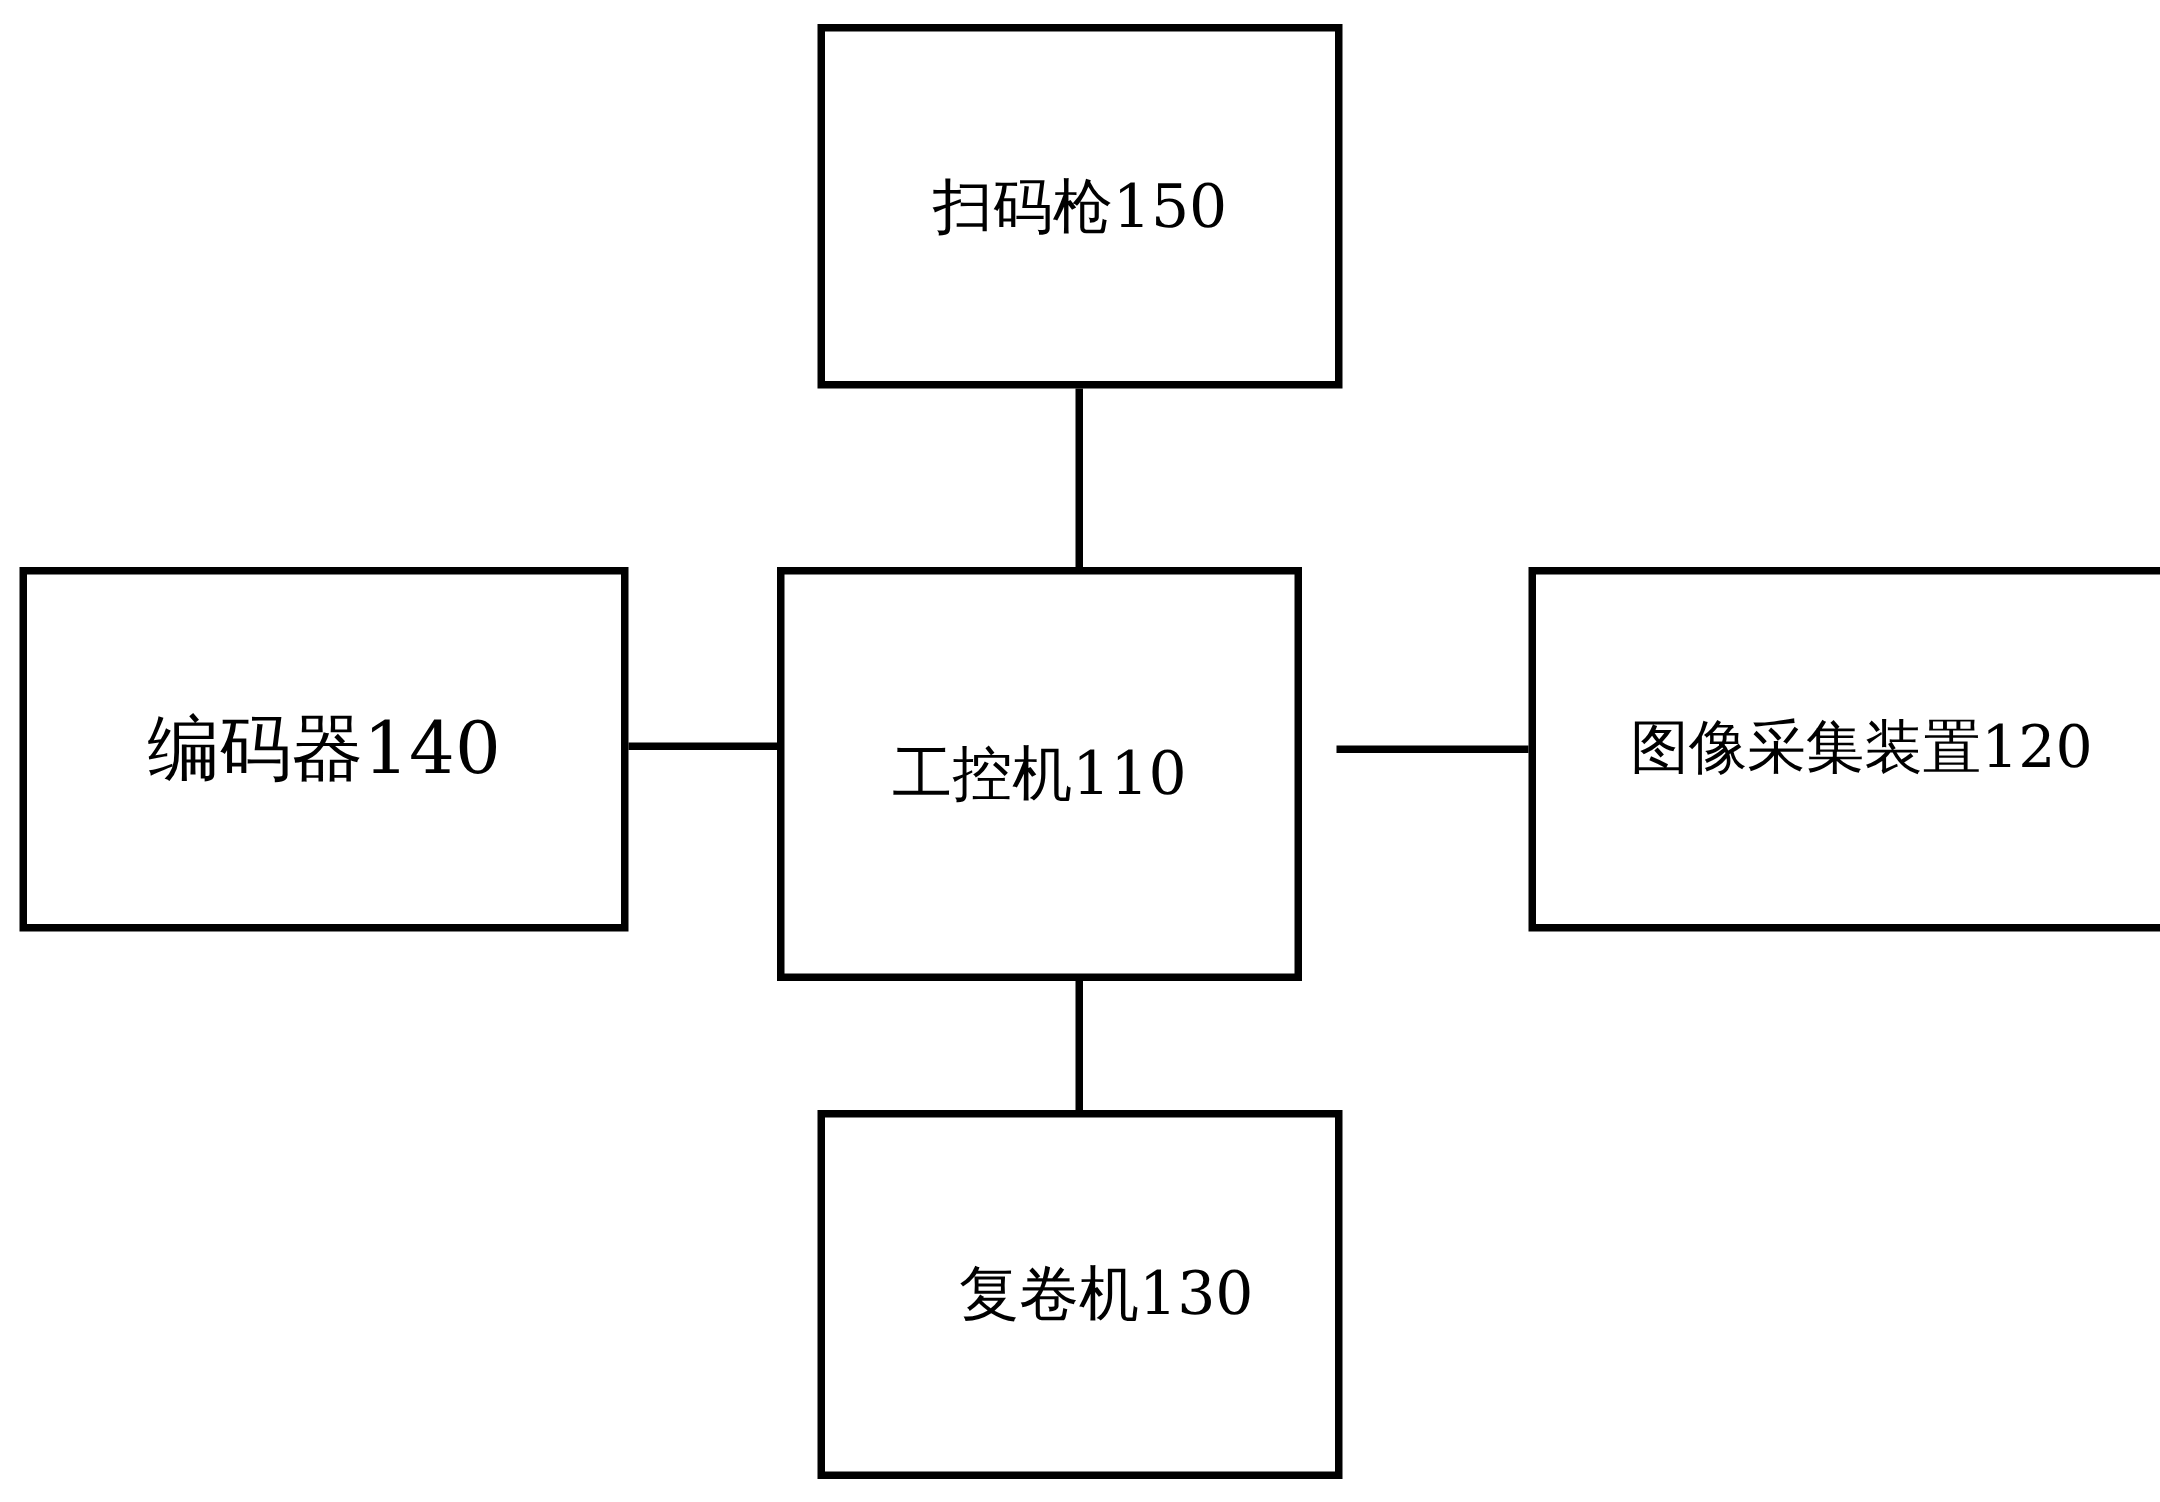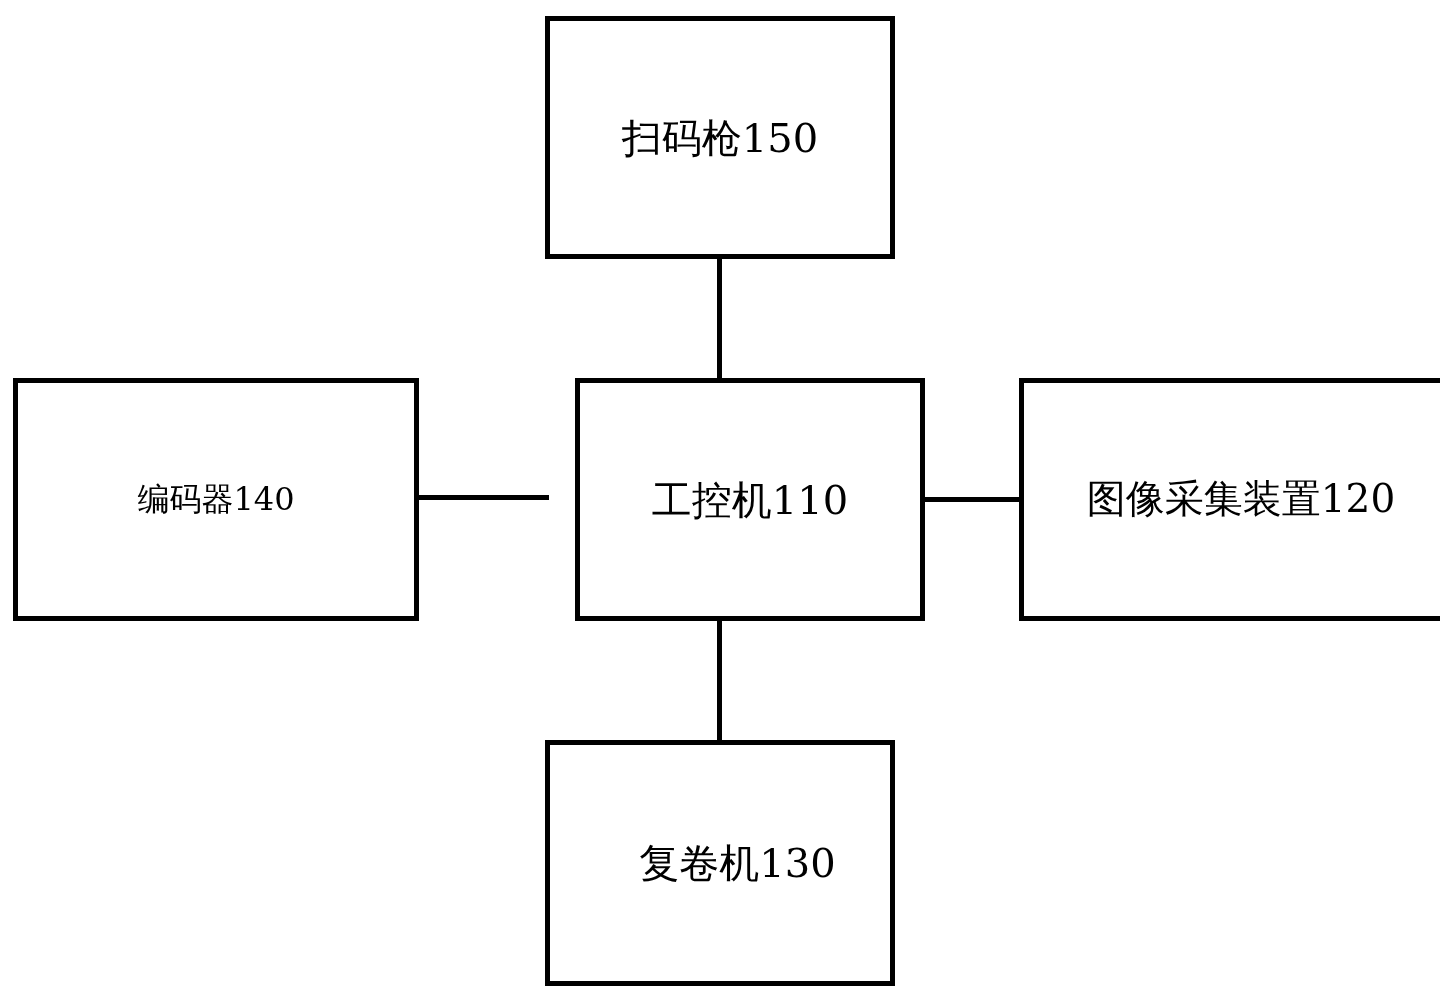--- a/index.html
+++ b/index.html
@@ -44,7 +44,7 @@
   #blk-rewinder  { left: 545px; top: 740px; width: 350px; height: 246px; padding-left: 35px; }
 
   #blk-camera .block-label { font-size: 39px; }
-  #blk-encoder .block-label { font-size: 32px; }
+  #blk-encoder .block-label { font-size: 48px; }
 
   .connector {
     position: absolute;

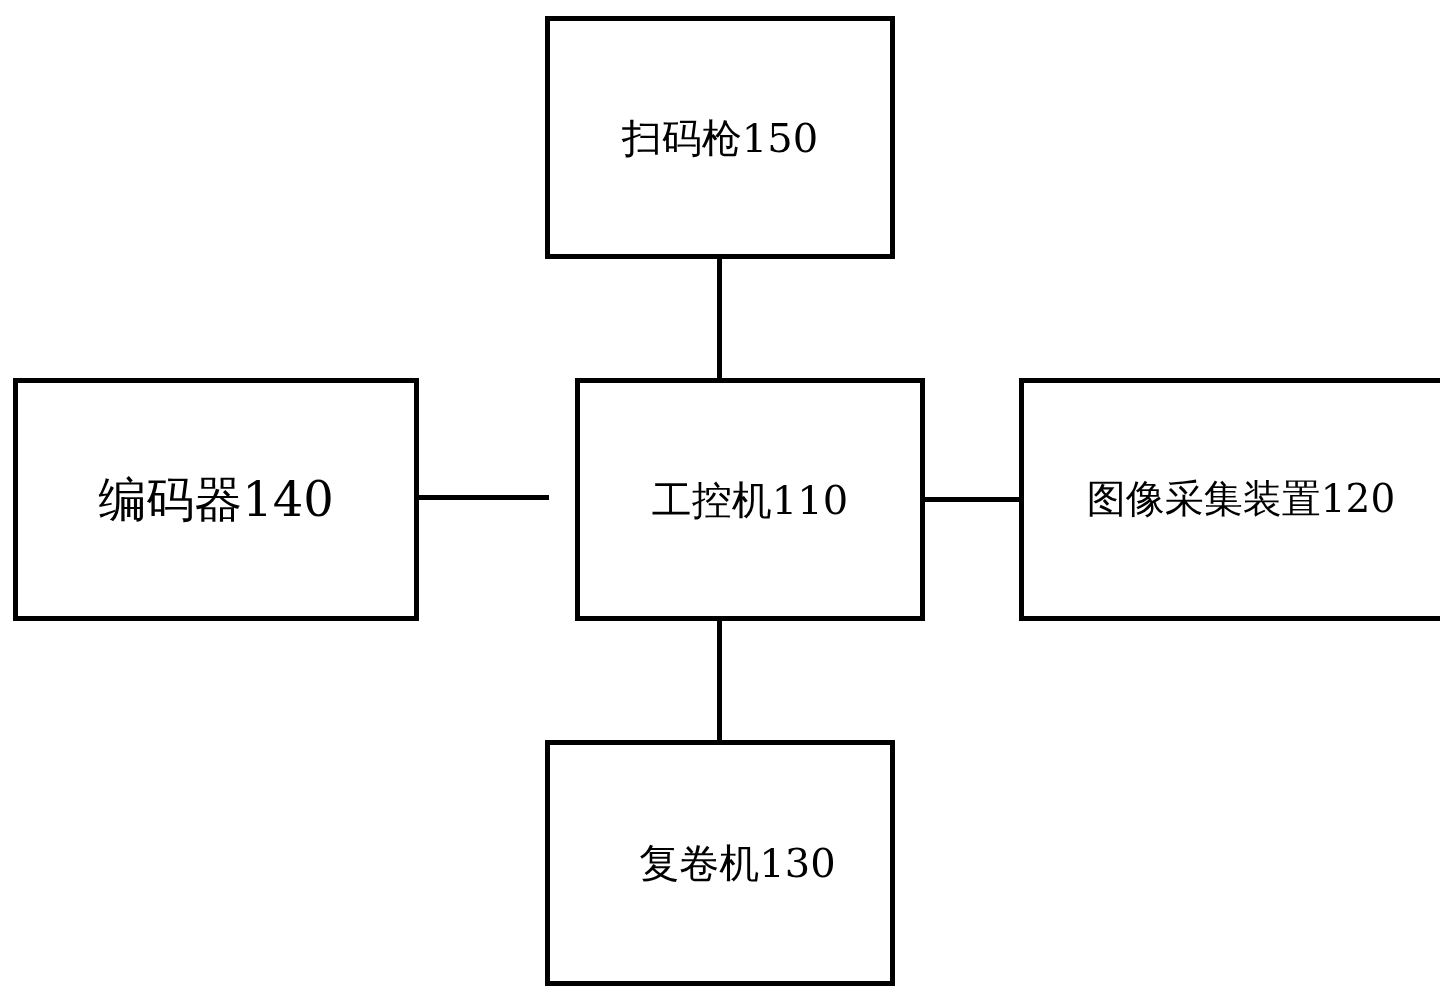--- a/index.html
+++ b/index.html
@@ -39,7 +39,7 @@
   
   #blk-scanner   { left: 545px; top: 16px;  width: 350px; height: 243px; }
   #blk-encoder   { left: 13px;  top: 378px; width: 406px; height: 243px; }
-  #blk-ipc       { left: 575px; top: 378px; width: 350px; height: 243px; }
+  #blk-ipc       { left: 518px; top: 378px; width: 350px; height: 276px; }
   #blk-camera    { left: 1019px;top: 378px; width: 444px; height: 243px; }
   #blk-rewinder  { left: 545px; top: 740px; width: 350px; height: 246px; padding-left: 35px; }
 

